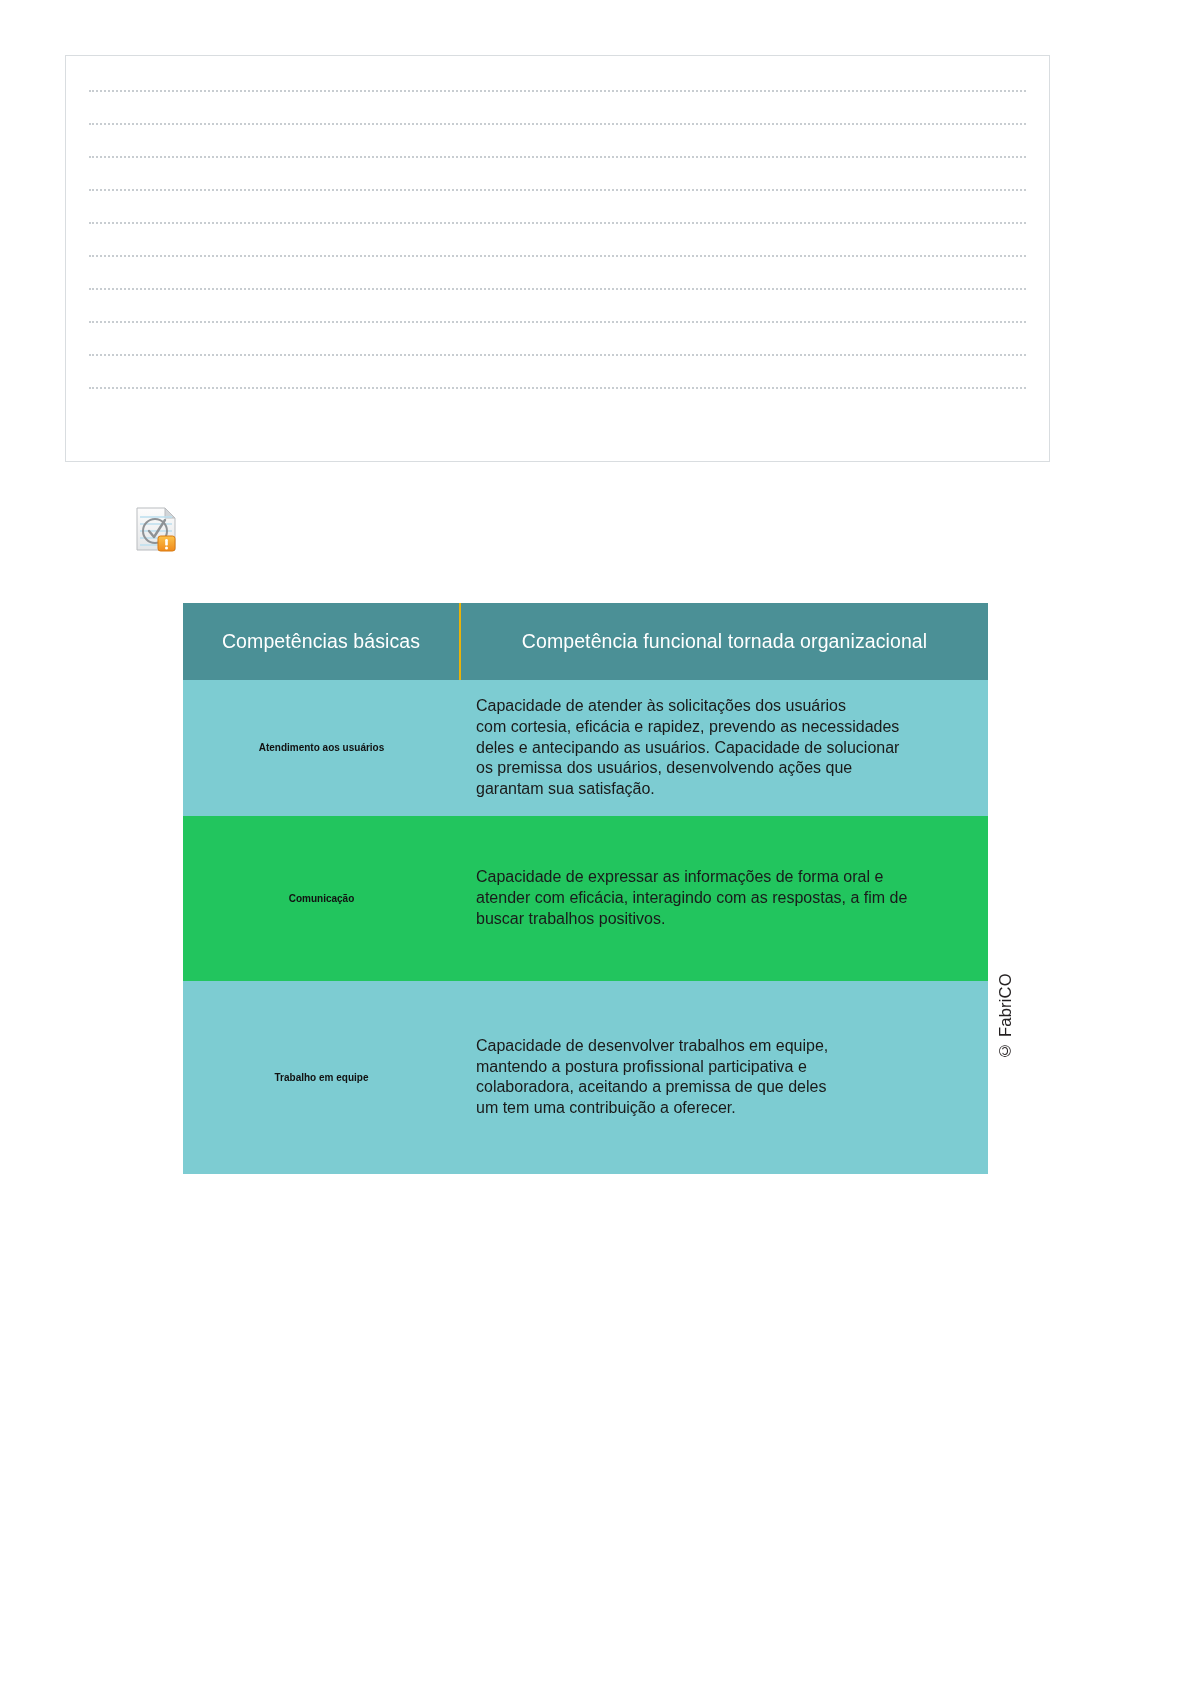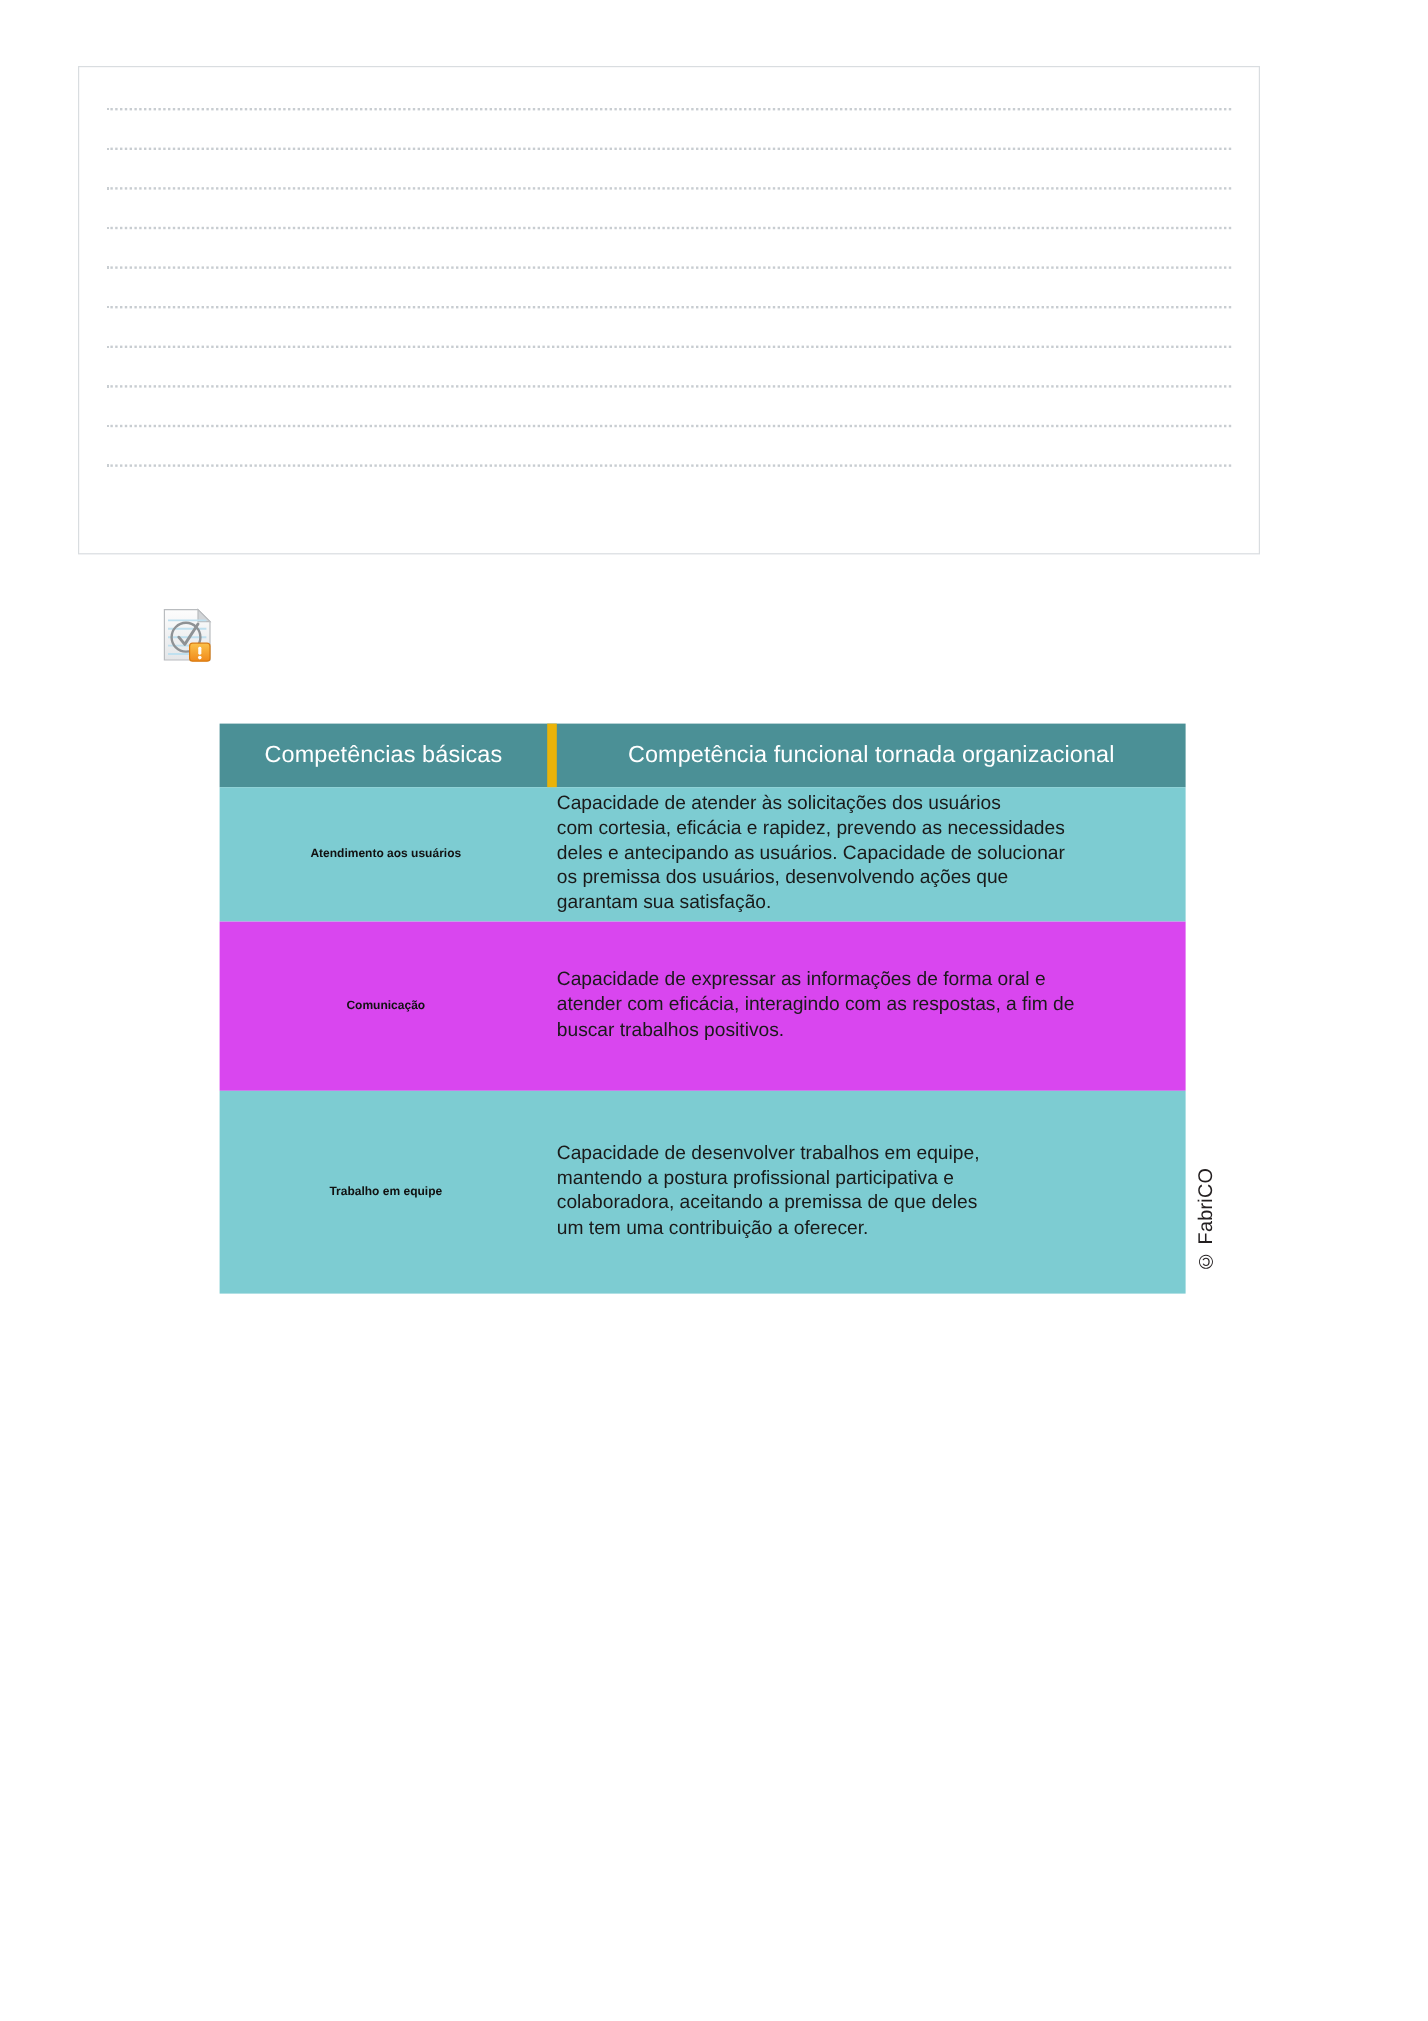--- a/index.html
+++ b/index.html
@@ -58,7 +58,7 @@
     table-layout: fixed;
   }
   .comp-table td, .comp-table th {
-    padding: 4px;
+    padding: 16px;
     margin: 0;
     vertical-align: middle;
     border: none;

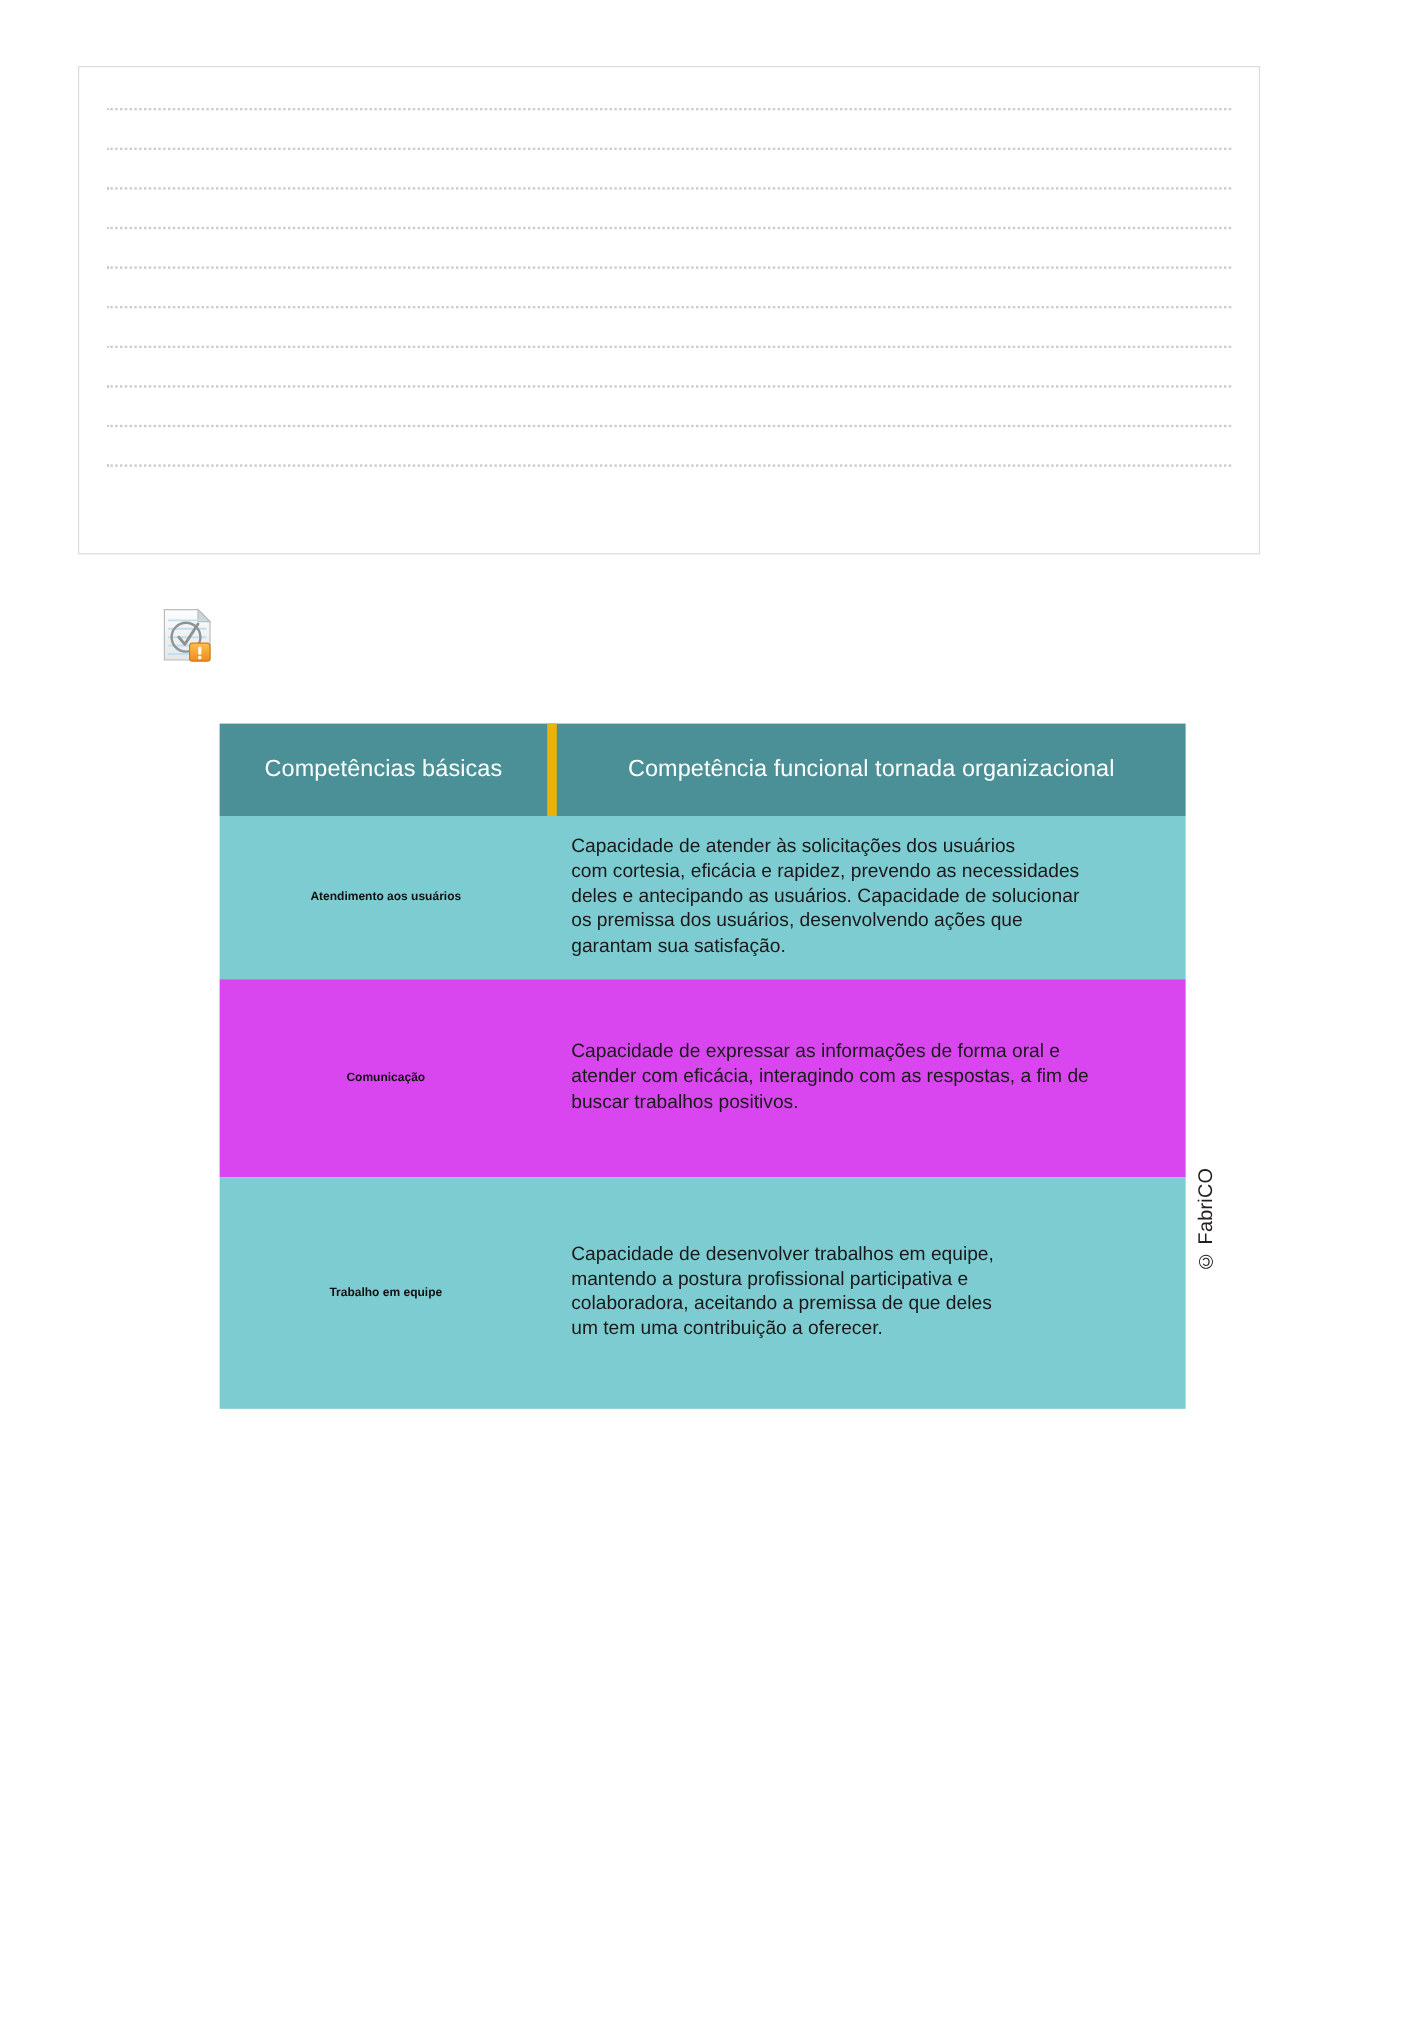--- a/index.html
+++ b/index.html
@@ -76,7 +76,7 @@
     letter-spacing: .1px;
   }
   .thead-cell.right {
-    border-left: 8px solid #eab308;
+    border-left: 2px solid #eab308;
   }
 
   .row-label {

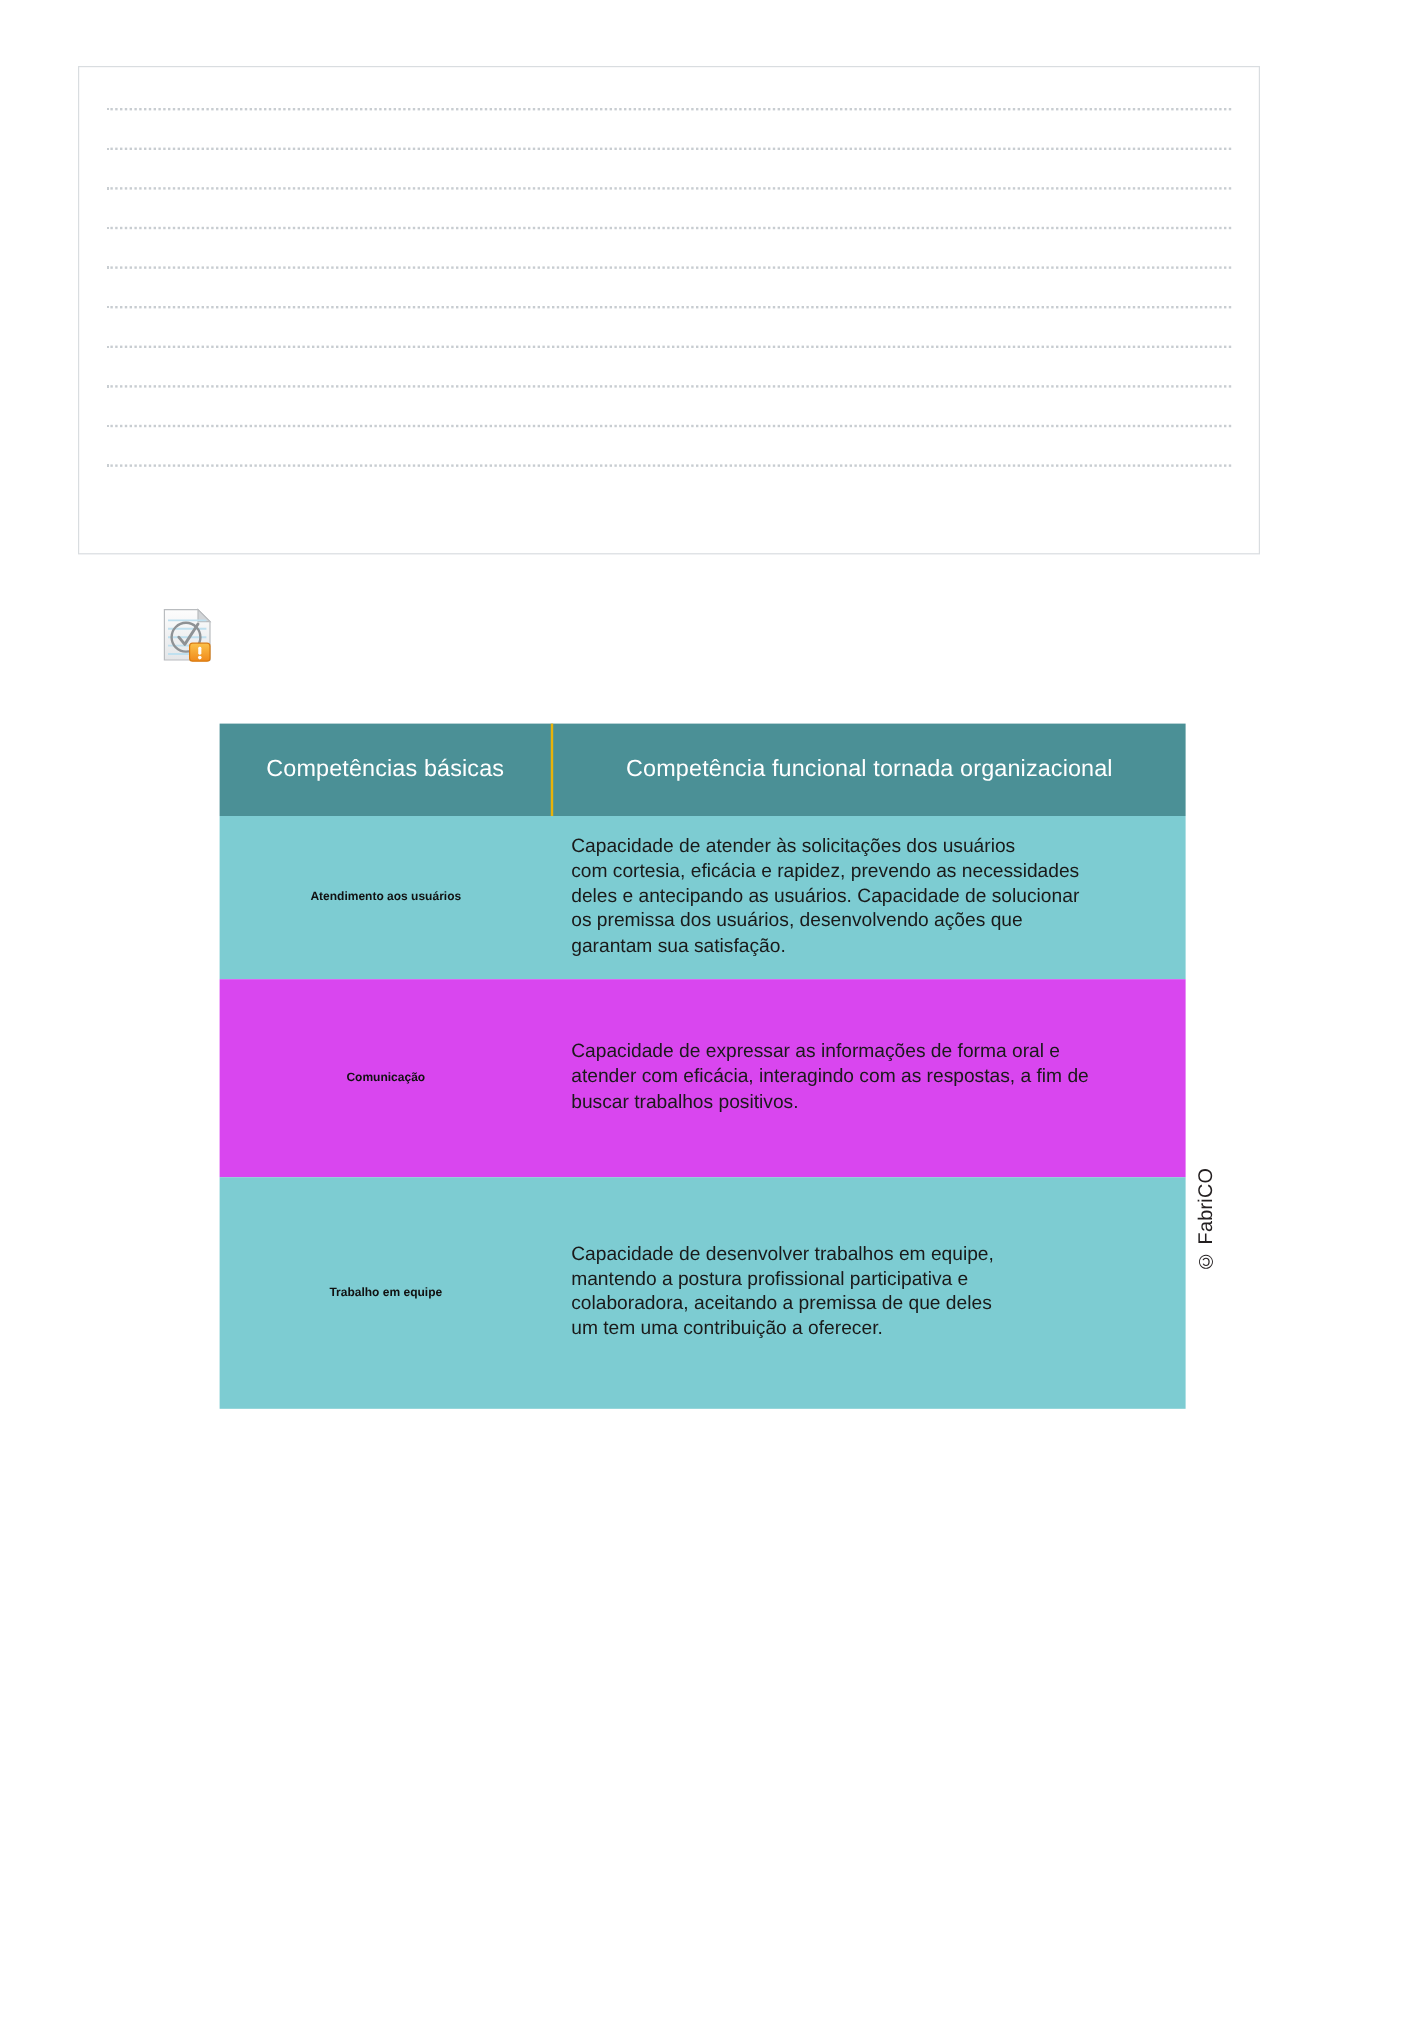--- a/index.html
+++ b/index.html
@@ -95,7 +95,7 @@
   .row-text .ln { display: block; white-space: pre; }
 
   .tint-a { background: #7dccd2; }
-  .tint-b { background: #d946ef; }
+  .tint-b { background: #22c55e; }
 
   tr.r1 td { height: 100px; }
   tr.r2 td { height: 133px; }

